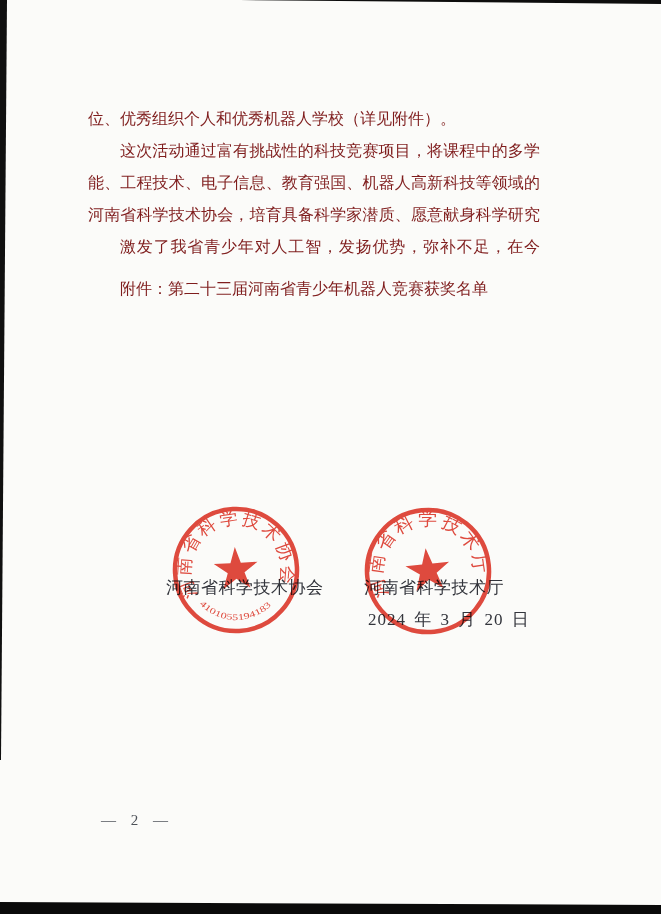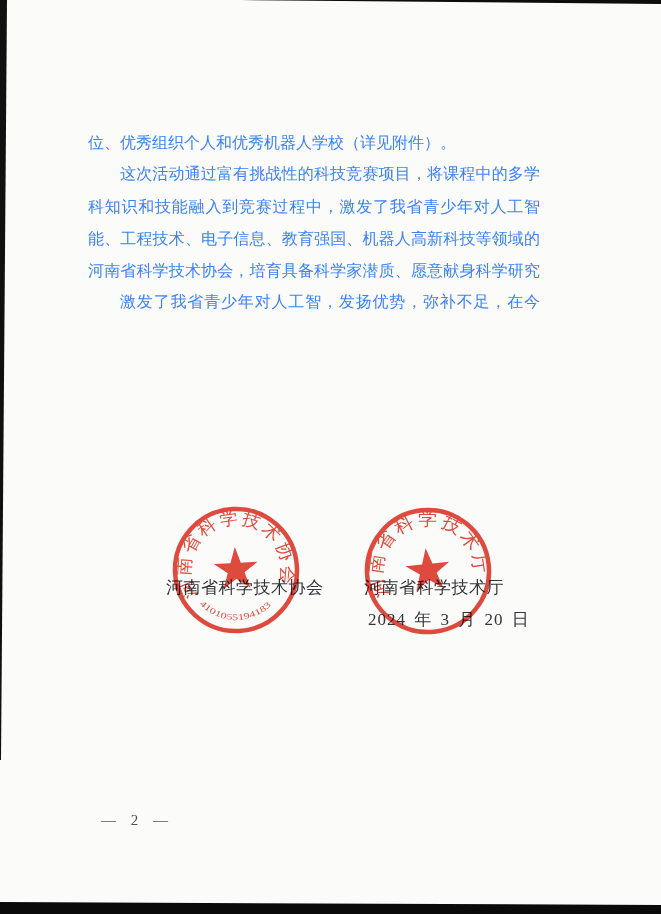--- a/index.html
+++ b/index.html
@@ -12,7 +12,7 @@
   
   .body-text{
     position:absolute;left:88px;top:103px;width:452px;
-    font-size:16px;line-height:32px;color:#3b82f6;margin-top:24px;
+    font-size:16px;line-height:32px;color:#7f1d1d;
   }
   .bline{height:32px;white-space:nowrap;}
   .bline.just{white-space:normal;text-align:justify;text-align-last:justify;}

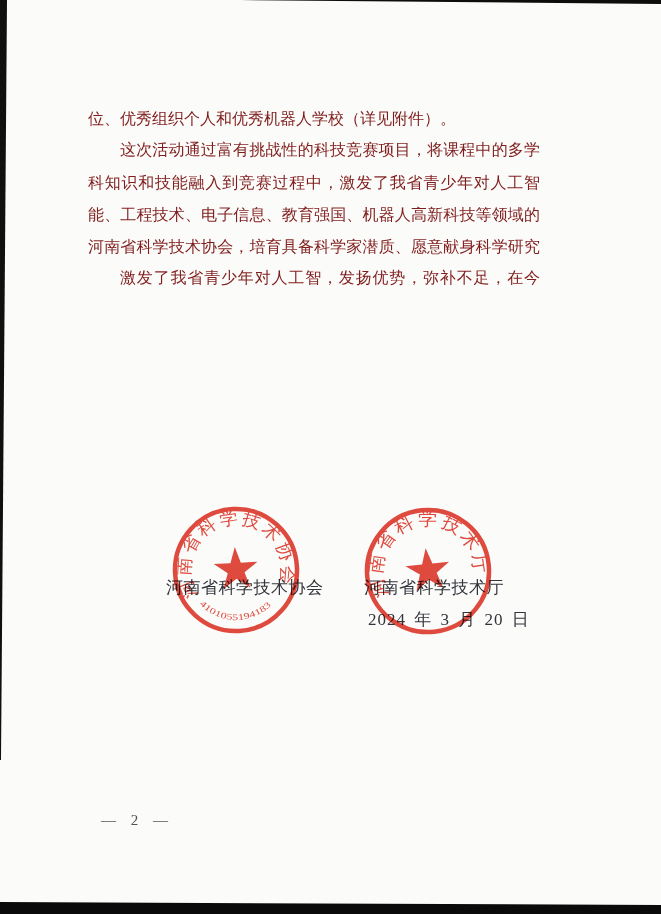--- a/index.html
+++ b/index.html
@@ -16,7 +16,7 @@
   }
   .bline{height:32px;white-space:nowrap;}
   .bline.just{white-space:normal;text-align:justify;text-align-last:justify;}
-  .bline.ind{text-indent:2em;font-family:Liberation Mono, monospace;}
+  .bline.ind{text-indent:2em;}
   .bline.attach{margin-top:10px;}
   
   .sig{position:absolute;font-size:17px;color:#33353c;white-space:nowrap;}

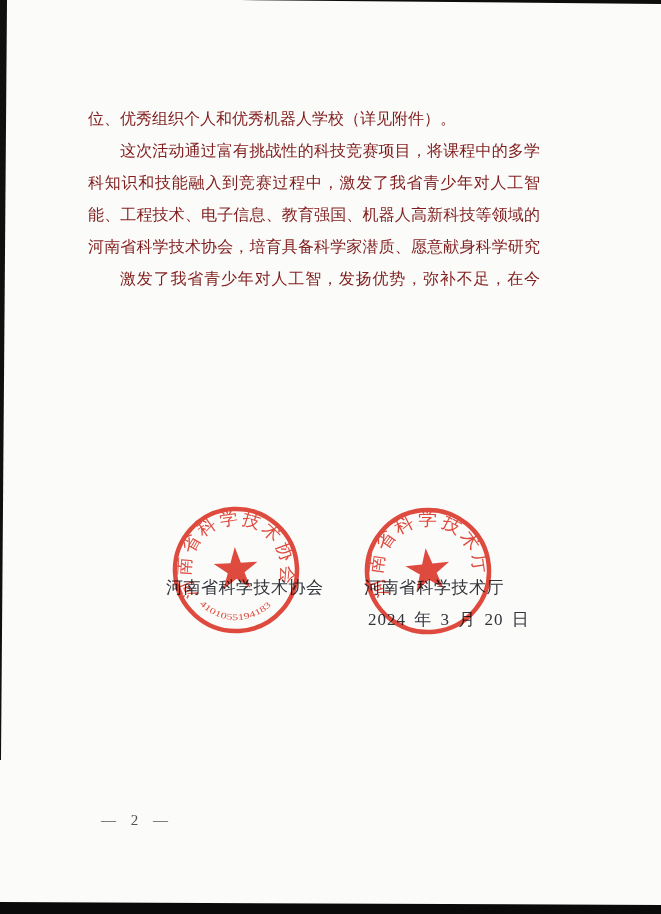--- a/index.html
+++ b/index.html
@@ -47,7 +47,6 @@
   <div class="body-text">
     <div class="bline">位、优秀组织个人和优秀机器人学校（详见附件）。</div>
     <div class="bline ind just">这次活动通过富有挑战性的科技竞赛项目，将课程中的多学</div>
-    <div class="bline just">科知识和技能融入到竞赛过程中，激发了我省青少年对人工智</div>
     <div class="bline just">能、工程技术、电子信息、教育强国、机器人高新科技等领域的</div>
     <div class="bline just">河南省科学技术协会，培育具备科学家潜质、愿意献身科学研究</div>
     <div class="bline ind just">激发了我省青少年对人工智，发扬优势，弥补不足，在今</div>

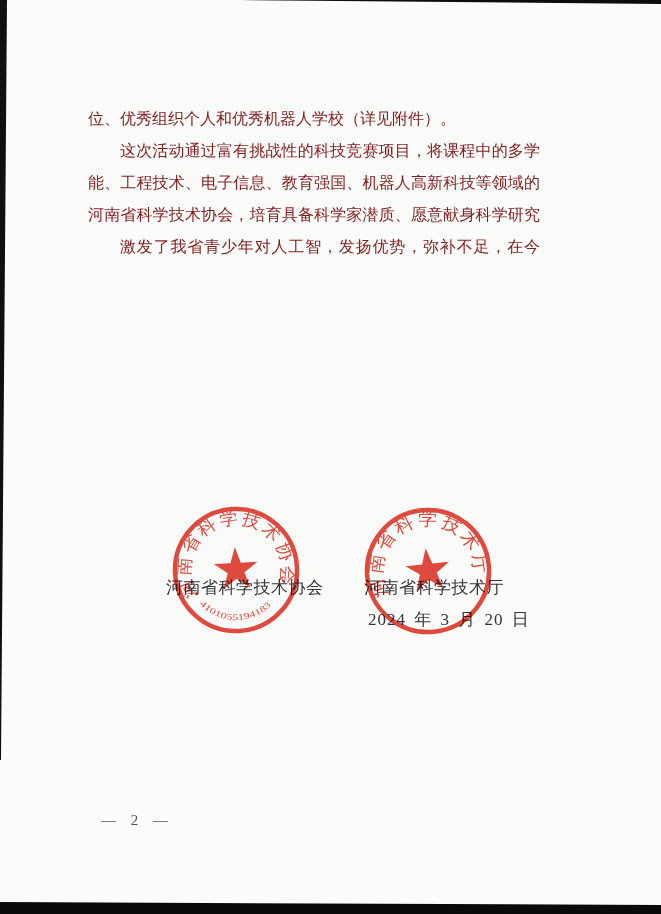--- a/index.html
+++ b/index.html
@@ -50,6 +50,7 @@
     <div class="bline just">能、工程技术、电子信息、教育强国、机器人高新科技等领域的</div>
     <div class="bline just">河南省科学技术协会，培育具备科学家潜质、愿意献身科学研究</div>
     <div class="bline ind just">激发了我省青少年对人工智，发扬优势，弥补不足，在今</div>
+    <div class="bline ind attach">附件：第二十三届河南省青少年机器人竞赛获奖名单</div>
   </div>
 
   <div class="sig sig1">河南省科学技术协会</div>

